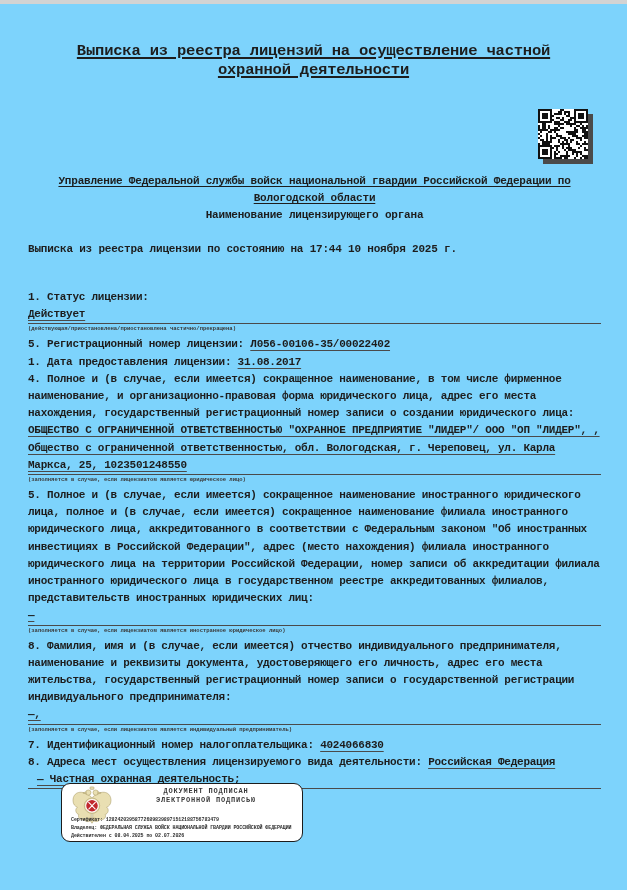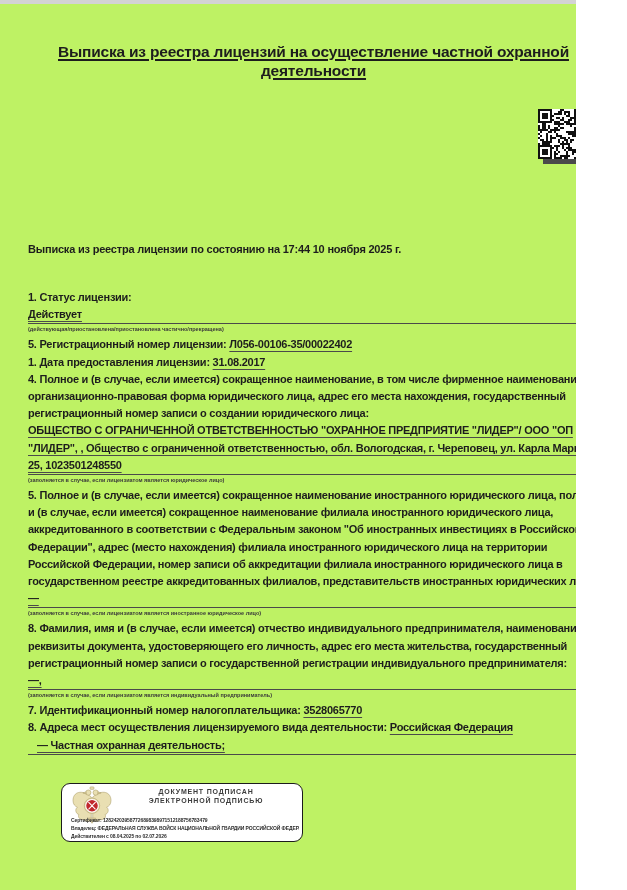--- a/index.html
+++ b/index.html
@@ -4,8 +4,8 @@
 <style>
   html,body { margin:0; padding:0; background:#ffffff; }
   .page {
-    position:relative; width:576px; height:890px; background:#bef264;
-    font-family:Liberation Sans, sans-serif; font-weight:700; color:#1d1d1d;
+    position:relative; width:627px; height:890px; background:#7dd3fc;
+    font-family:Liberation Mono, monospace; font-weight:700; color:#1d1d1d;
     overflow:hidden;
   }
   .topbar { position:absolute; top:0; left:0; right:0; height:4px; background:#d3d3d3; }

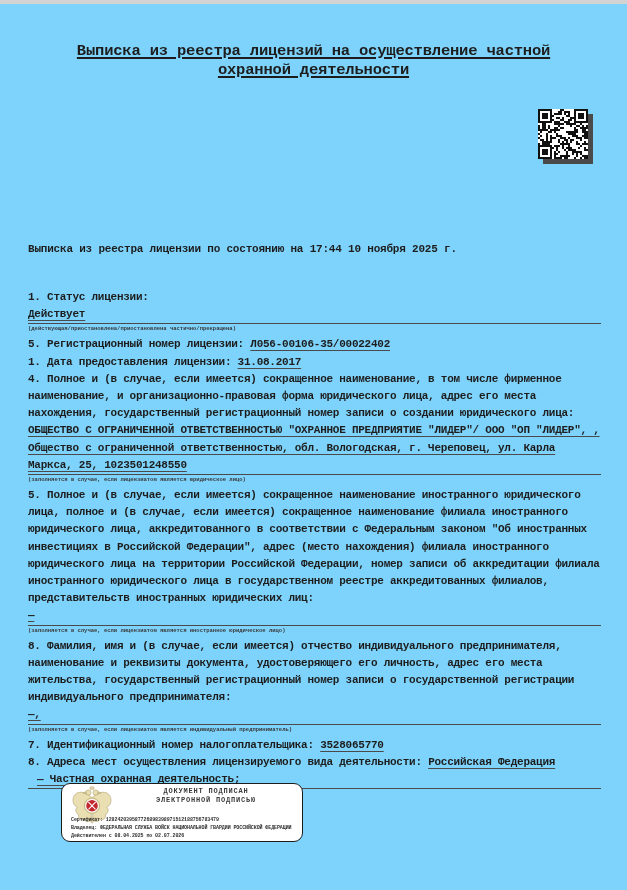--- a/index.html
+++ b/index.html
@@ -377,6 +377,10 @@
       </svg>
   </div>
 
+  <div class="org">
+    <div class="name">Управление Федеральной службы войск национальной гвардии Российской Федерации по Вологодской области</div>
+    <div>Наименование лицензирующего органа</div>
+  </div>
 
   <div class="asof">Выписка из реестра лицензии по состоянию на 17:44 10 ноября 2025 г.</div>
 

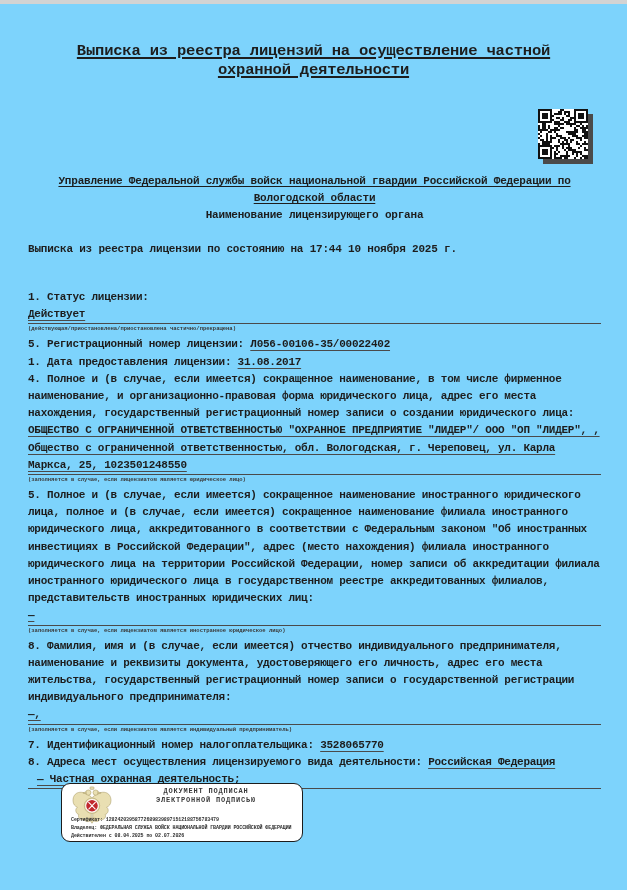--- a/index.html
+++ b/index.html
@@ -404,7 +404,7 @@
     <div class="field-line"><span class="u">—,</span></div>
     <div class="note">(заполняется в случае, если лицензиатом является индивидуальный предприниматель)</div>
 
-    <p><span>7. Идентификационный номер налогоплательщика:</span> <span class="u">3528065770</span></p>
+    <p><span>7. Идентификационный номер налогоплательщика:</span> <span class="u">4024066830</span></p>
     <p><span>8. Адреса мест осуществления лицензируемого вида деятельности:</span> <span class="u">Российская Федерация</span></p>
 
     <div class="field-line indent"><span class="u">— Частная охранная деятельность;</span></div>

